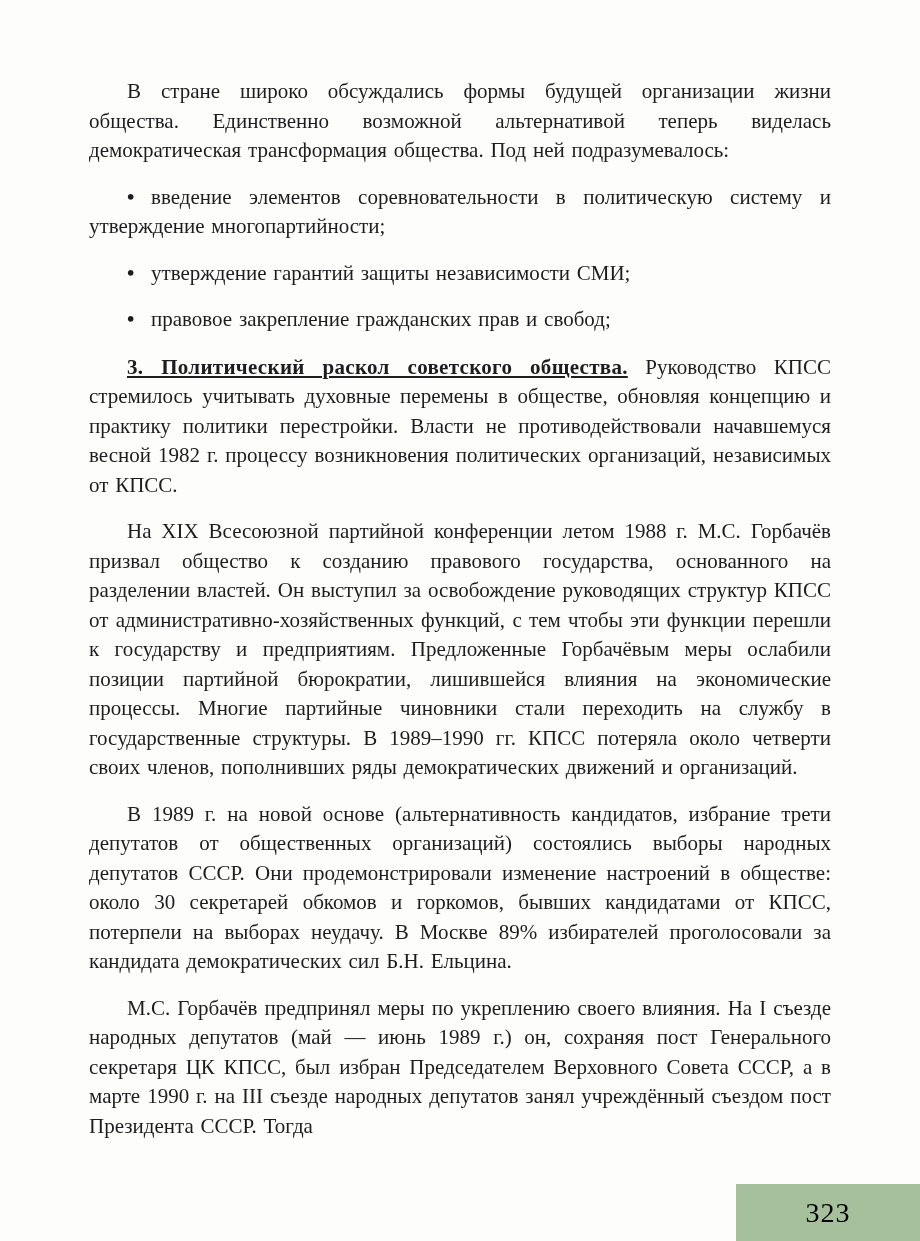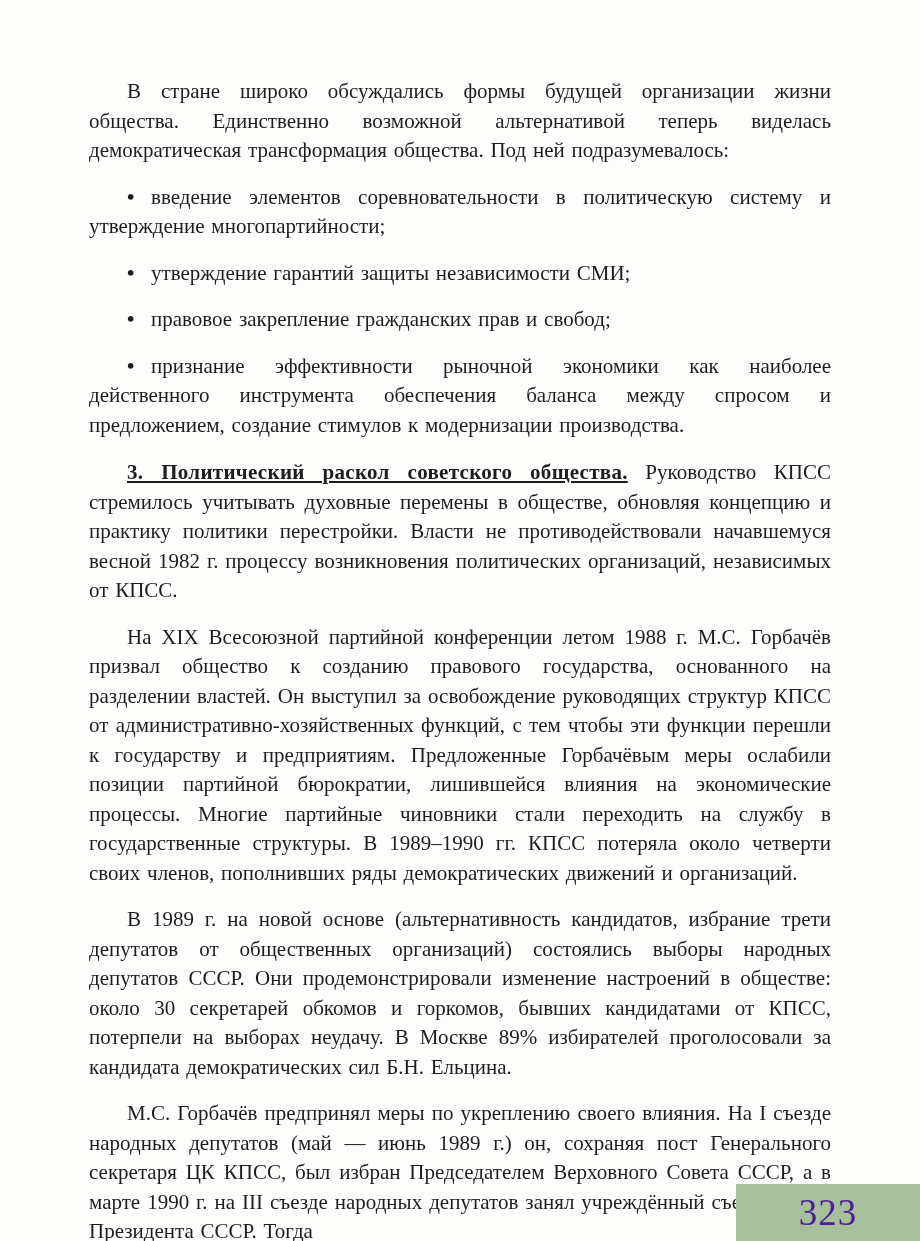--- a/index.html
+++ b/index.html
@@ -80,7 +80,6 @@
       <p class="bullet-item"><span class="bullet-marker">•</span><span>введение элементов соревновательности в политическую систему и утверждение многопартийности;</span></p>
       <p class="bullet-item"><span class="bullet-marker">•</span><span>утверждение гарантий защиты независимости СМИ;</span></p>
       <p class="bullet-item"><span class="bullet-marker">•</span><span>правовое закрепление гражданских прав и свобод;</span></p>
-      <p class="bullet-item"><span class="bullet-marker">•</span><span>признание эффективности рыночной экономики как наиболее действенного инструмента обеспечения баланса между спросом и предложением, создание стимулов к модернизации производства.</span></p>
     </div>
 
     <p class="section-paragraph"><span class="section-title">3. Политический раскол советского общества.</span> <span>Руководство КПСС стремилось учитывать духовные перемены в обществе, обновляя концепцию и практику политики перестройки. Власти не противодействовали начавшемуся весной 1982 г. процессу возникновения политических организаций, независимых от КПСС.</span></p>

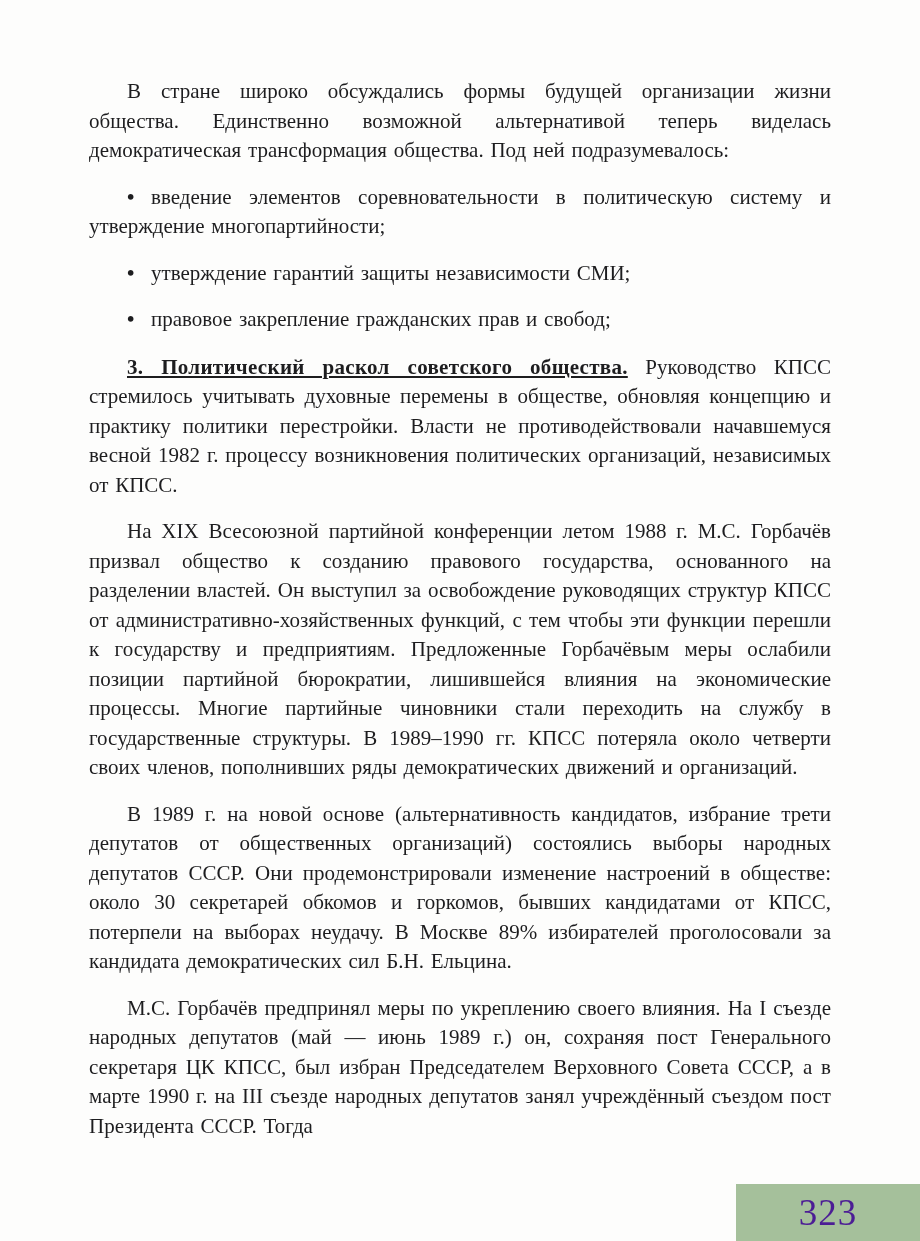--- a/index.html
+++ b/index.html
@@ -62,8 +62,8 @@
     justify-content: center;
   }
   .page-number {
-    font-size: 37px;
-    color: #4c1d95;
+    font-size: 28px;
+    color: #000000;
     letter-spacing: 1px;
   }
 </style>

